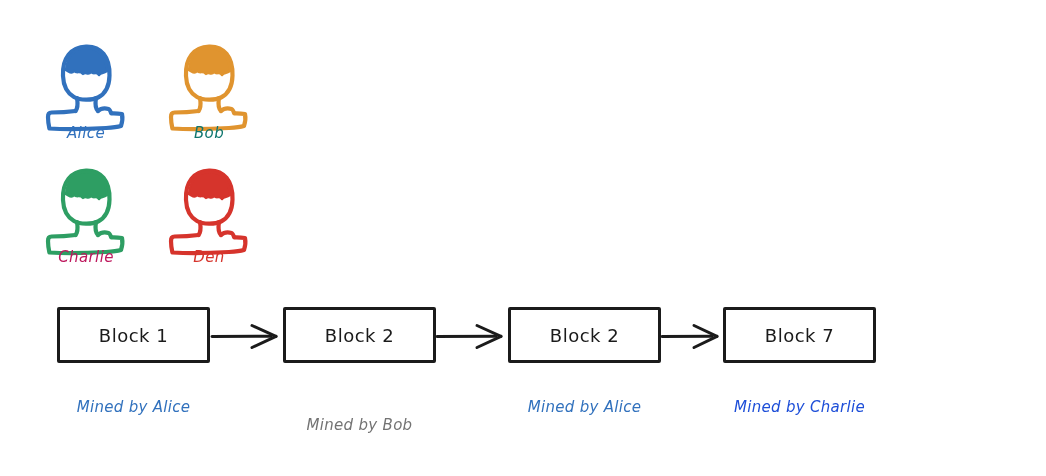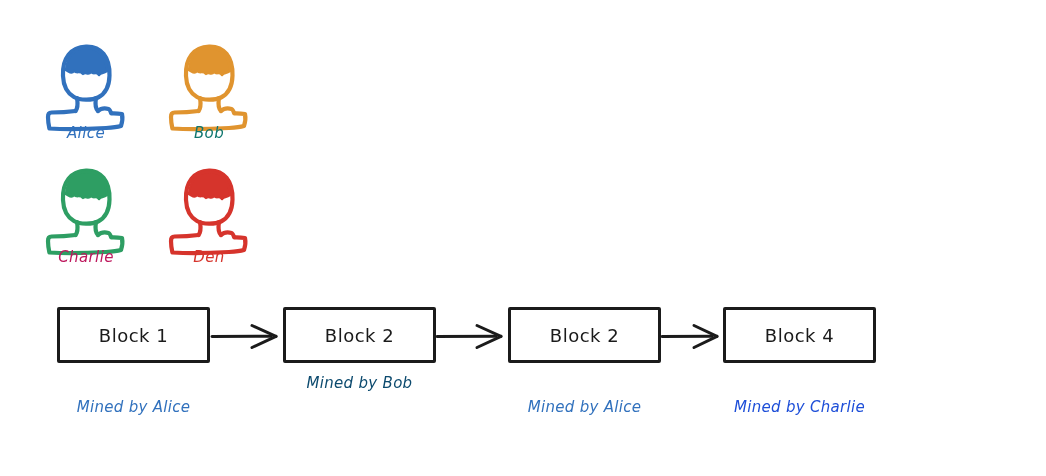--- a/index.html
+++ b/index.html
@@ -150,7 +150,7 @@
     <span class="block-label">Block 2</span>
   </div>
   <div class="block-box" style="left:723px; top:307px; width:153px; height:56px;">
-    <span class="block-label">Block 4</span>
+    <span class="block-label">Block 7</span>
   </div>
 
   <div class="chain-arrow" style="left:211px; top:320px; width:74px;">

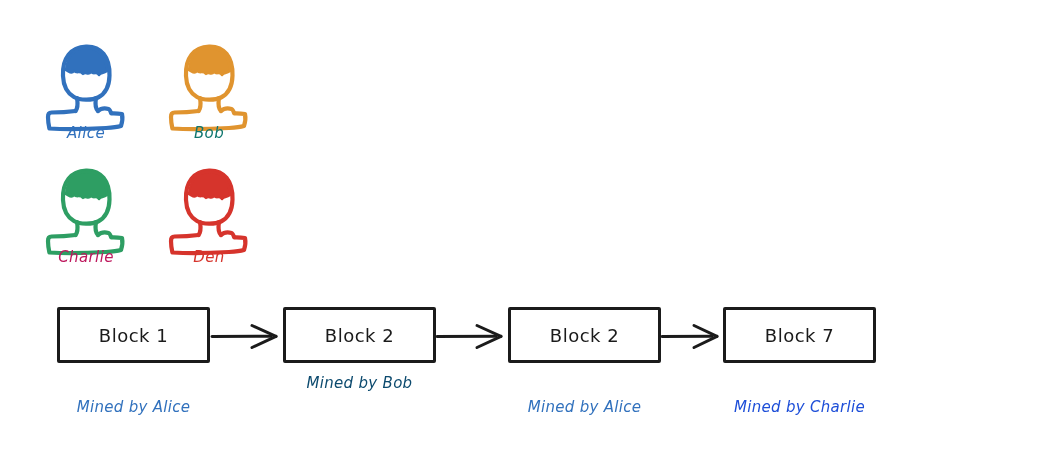--- a/index.html
+++ b/index.html
@@ -184,7 +184,7 @@
   </div>
 
   <div class="block-caption" style="left:37px; top:398px; width:193px; color:#3171bd;">Mined by Alice</div>
-  <div class="block-caption" style="left:263px; top:374px; width:193px; color:#0c4a6e;">Mined by Bob</div>
+  <div class="block-caption" style="left:263px; top:416px; width:193px; color:#737373;">Mined by Bob</div>
   <div class="block-caption" style="left:488px; top:398px; width:193px; color:#3171bd;">Mined by Alice</div>
   <div class="block-caption" style="left:703px; top:398px; width:193px; color:#1d4ed8;">Mined by Charlie</div>
 

